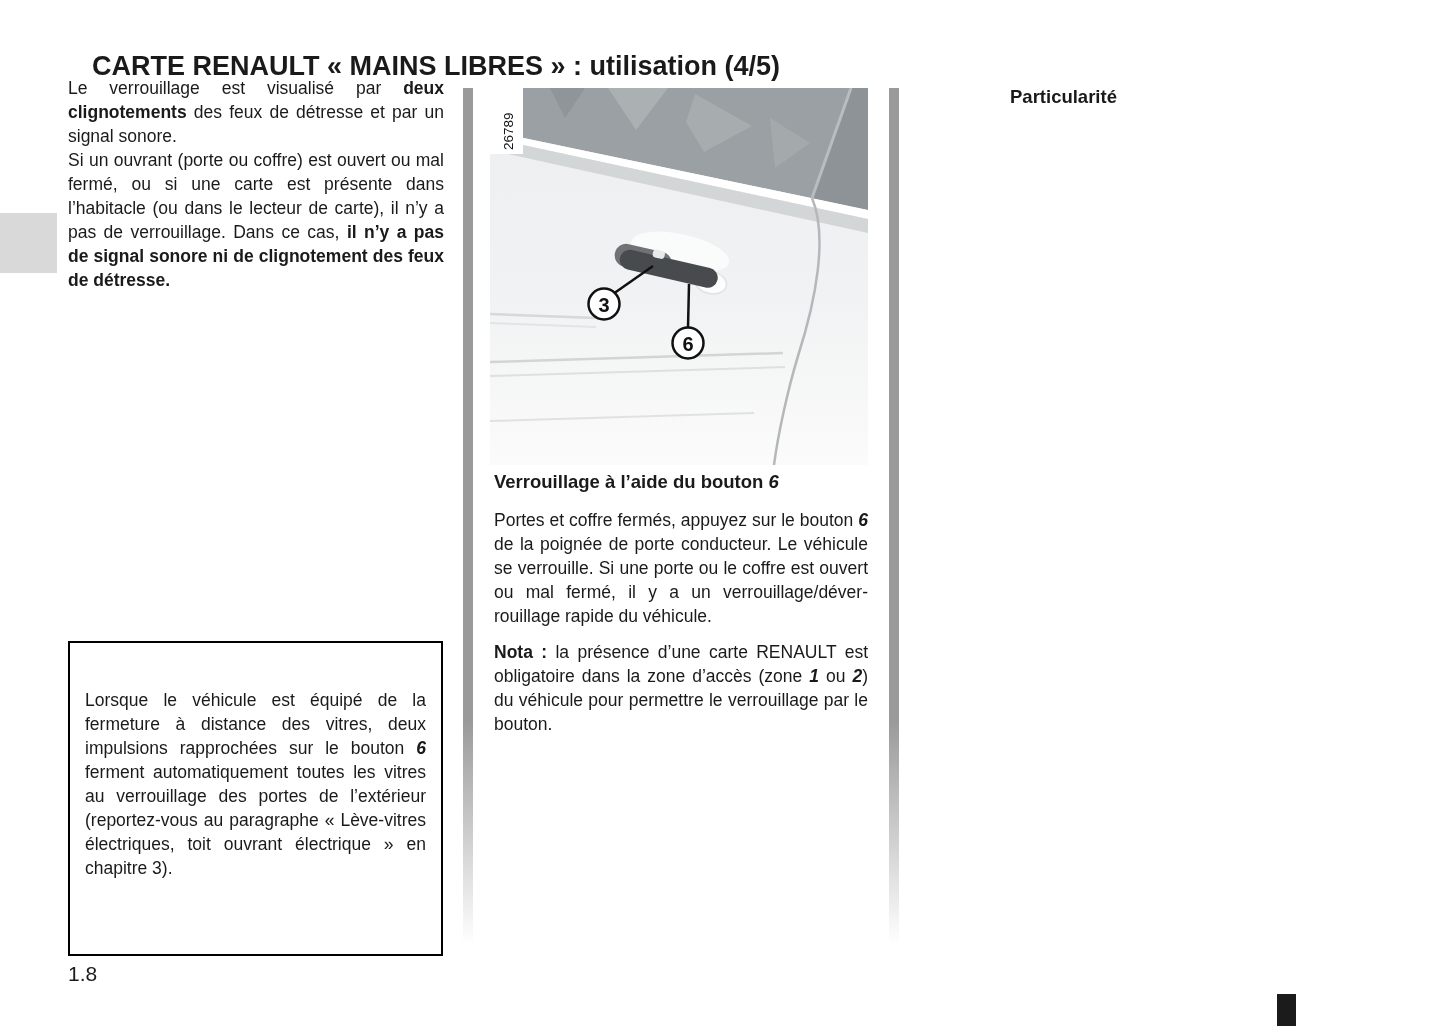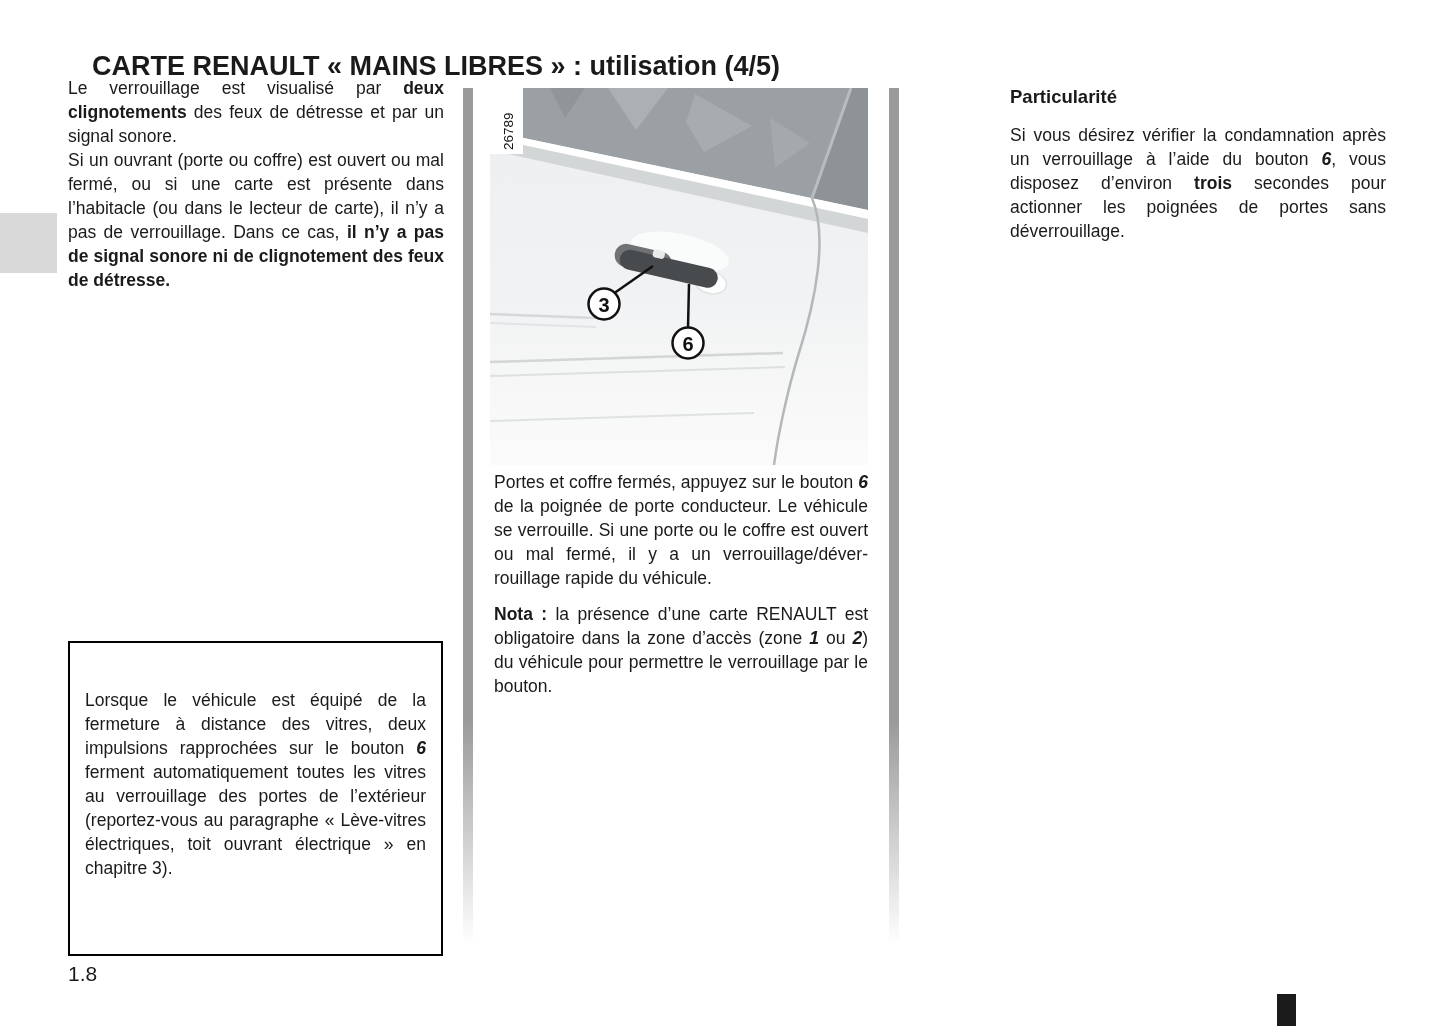--- a/index.html
+++ b/index.html
@@ -123,7 +123,6 @@
 
 <div id="right-column" class="abs bodycol">
   <h2 id="right-heading">Particularité</h2>
-  <p class="para"><span>Si vous désirez vérifier la condam­nation après un verrouillage à l’aide du bouton </span><span class="bi">6</span><span>, vous disposez d’environ </span><span class="b">trois</span><span> secondes pour actionner les poi­gnées de portes sans déverrouillage.</span></p>
 </div>
 
 <div id="note-box" class="abs bodycol">

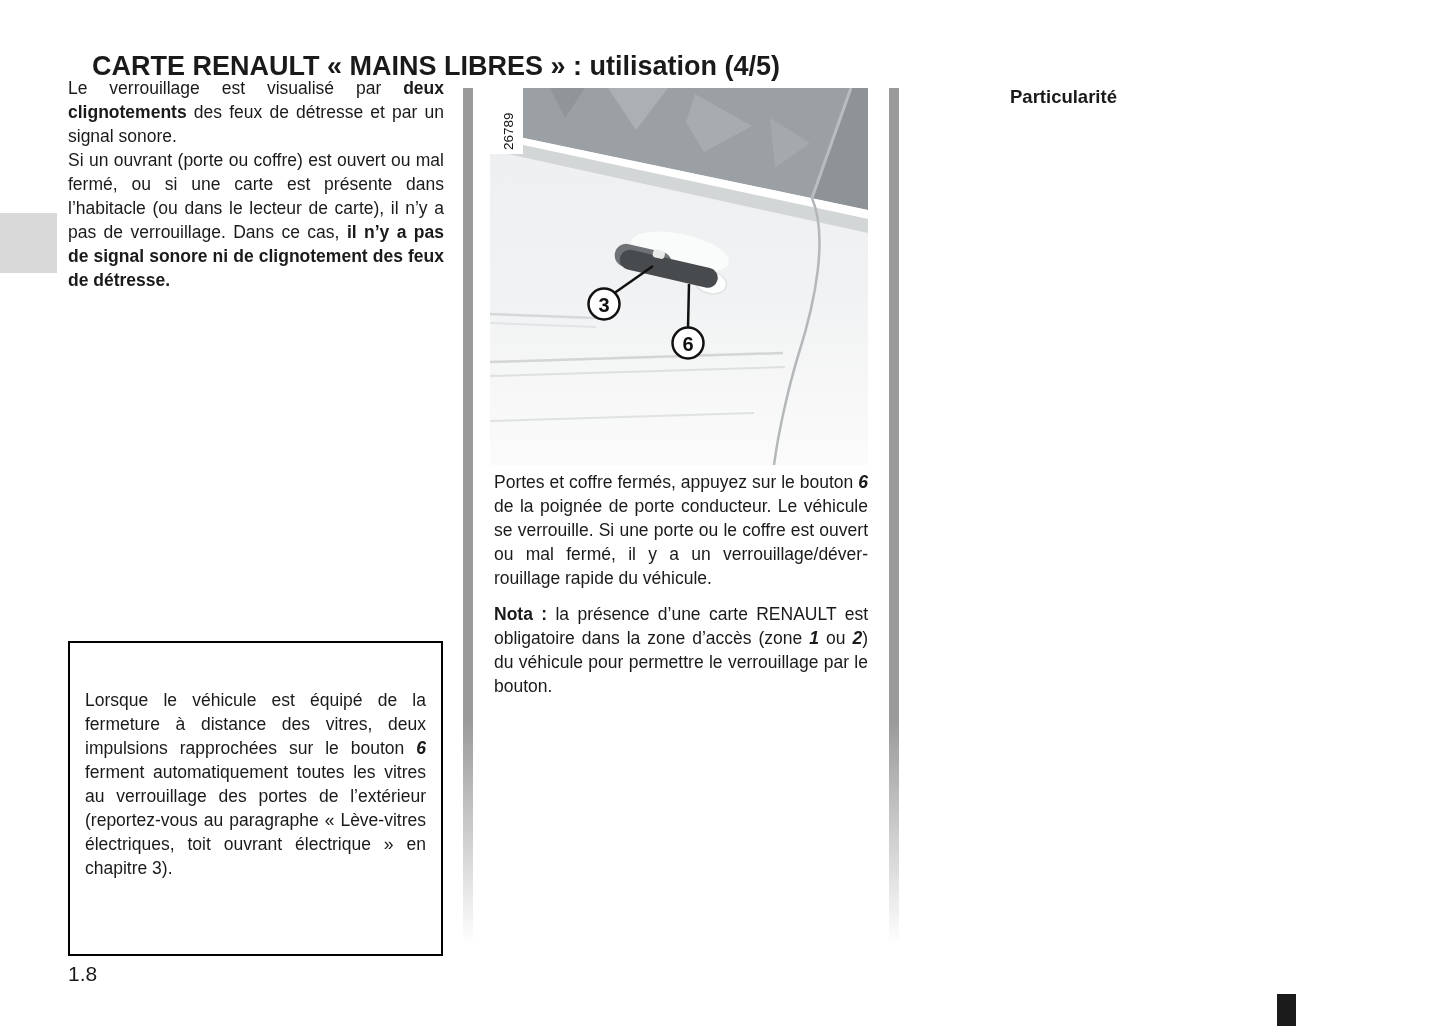--- a/index.html
+++ b/index.html
@@ -117,6 +117,7 @@
 </div>
 
 <div id="middle-column" class="abs bodycol">
+  <p id="figure-caption"><span class="b">Verrouillage à l’aide du bouton </span><span class="bi">6</span></p>
   <p class="para"><span>Portes et coffre fermés, appuyez sur le bouton </span><span class="bi">6</span><span> de la poignée de porte conducteur. Le véhicule se verrouille. Si une porte ou le coffre est ouvert ou mal fermé, il y a un verrouillage/déver­rouillage rapide du véhicule.</span></p>
   <p class="para"><span class="b">Nota :</span><span> la présence d’une carte RENAULT est obligatoire dans la zone d’accès (zone </span><span class="bi">1</span><span> ou </span><span class="bi">2</span><span>) du véhicule pour permettre le verrouillage par le bouton.</span></p>
 </div>

